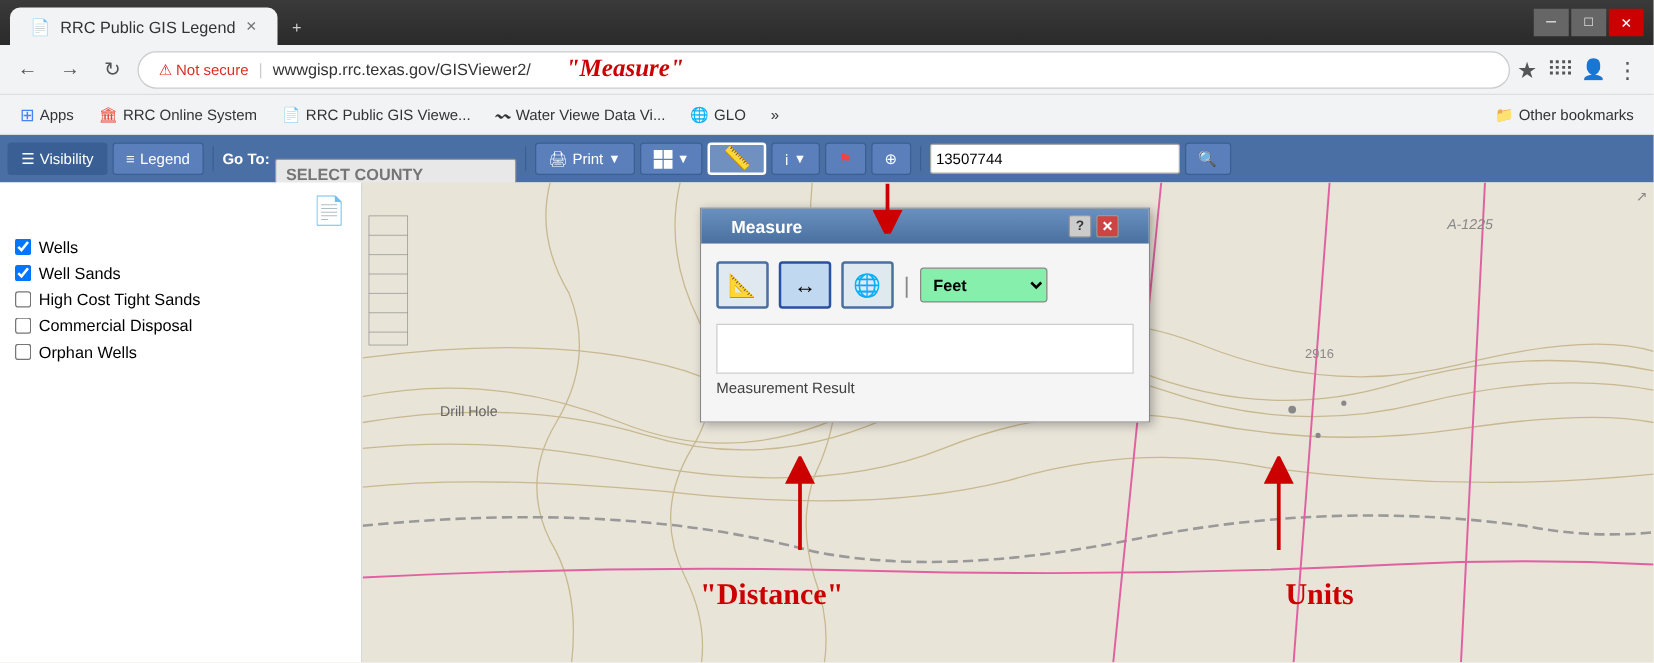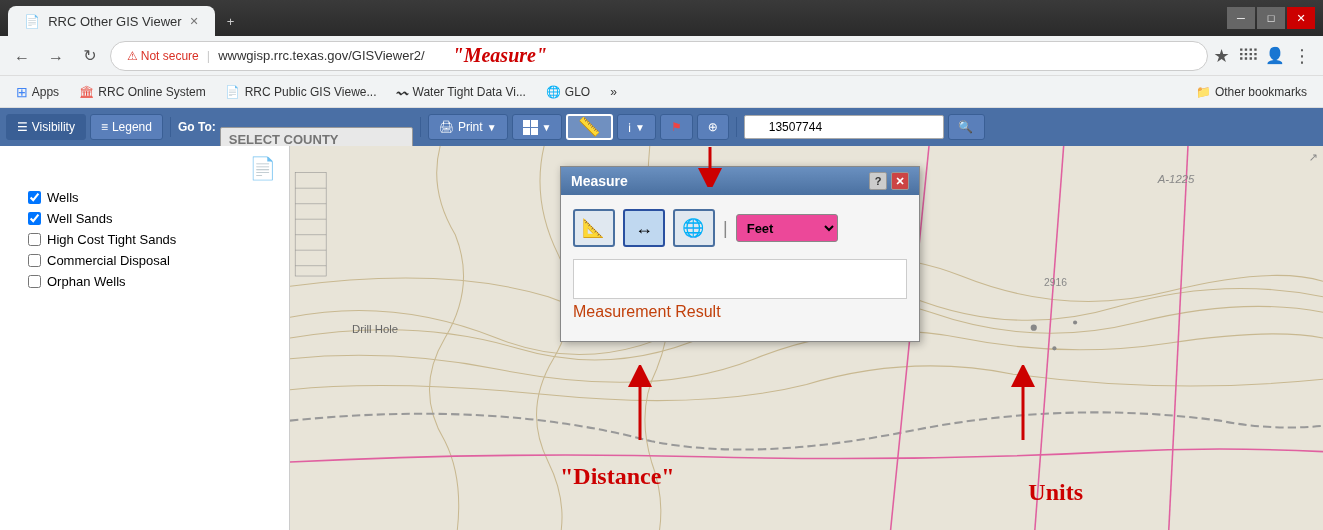--- a/index.html
+++ b/index.html
@@ -363,7 +363,7 @@
   <div class="tab-bar">
     <div class="tab-active">
       <span>📄</span>
-      <span>RRC Other GIS Viewer</span>
+      <span>RRC Public GIS Legend</span>
       <span style="font-size:11px; color:#777; cursor:pointer;">✕</span>
     </div>
     <div class="tab-inactive">

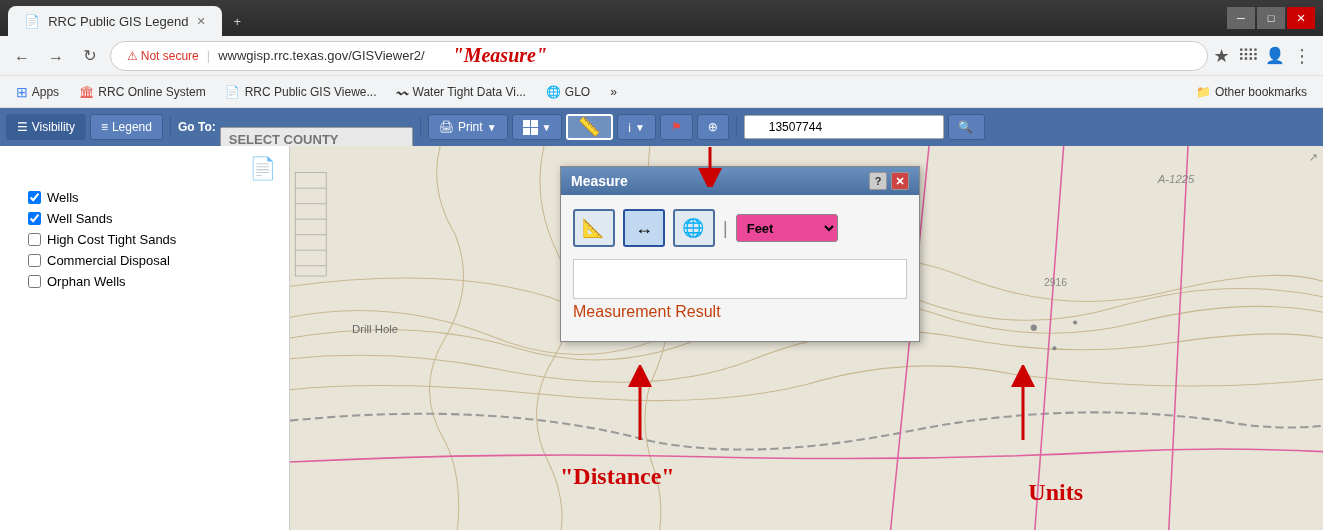--- a/index.html
+++ b/index.html
@@ -413,7 +413,7 @@
   </div>
   <div class="bookmark-item">
     <span style="font-size:12px;">〰</span>
-    <span>Water Tight Data Vi...</span>
+    <span>Water Viewe Data Vi...</span>
   </div>
   <div class="bookmark-item">
     <span style="font-size:12px;">🌐</span>

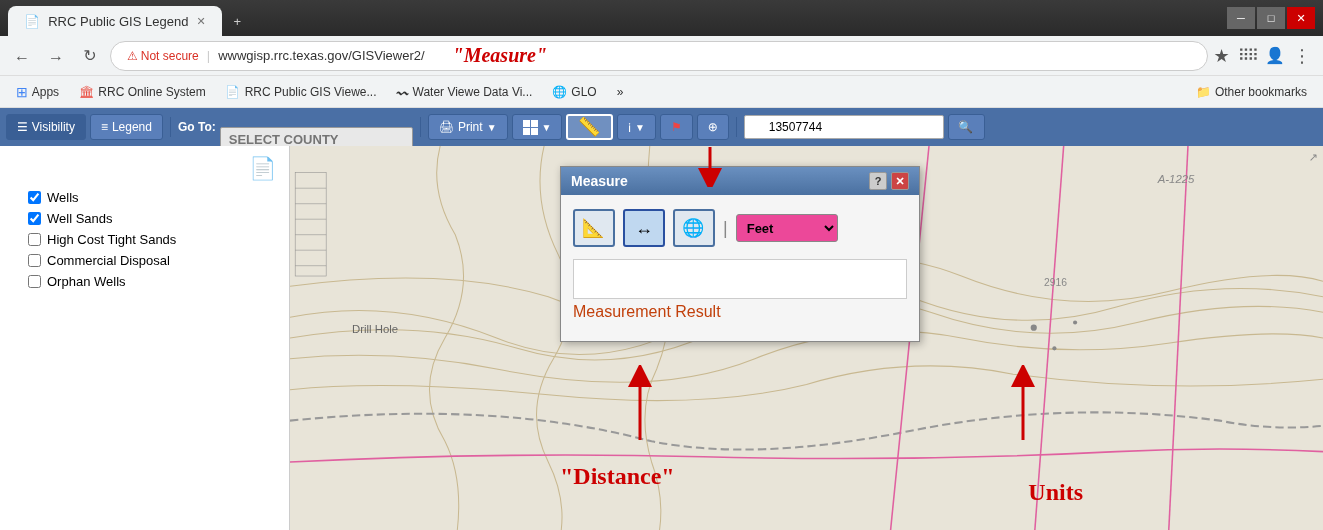--- a/index.html
+++ b/index.html
@@ -186,7 +186,7 @@
       height: 24px;
       flex: 1;
       max-width: 200px;
-      padding: 0 24px;
+      padding: 0 4px;
       font-size: 12px;
     }
 

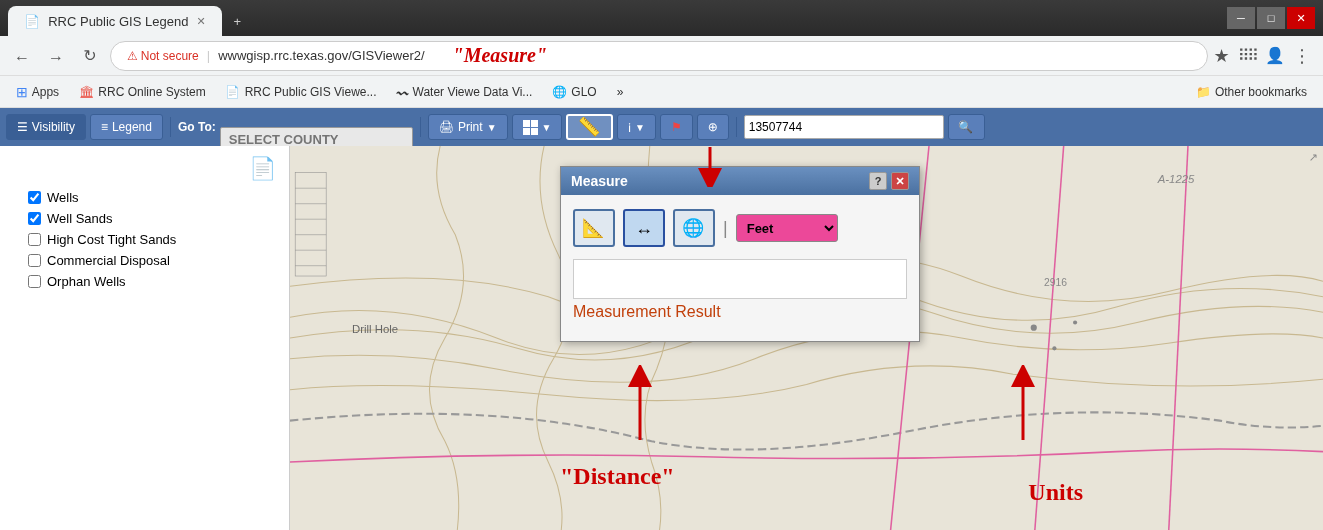--- a/index.html
+++ b/index.html
@@ -259,7 +259,7 @@
       color: #fff;
       font-weight: bold;
       font-size: 14px;
-      padding: 5px 10px;
+      padding: 5px 24px;
       display: flex;
       align-items: center;
       justify-content: space-between;

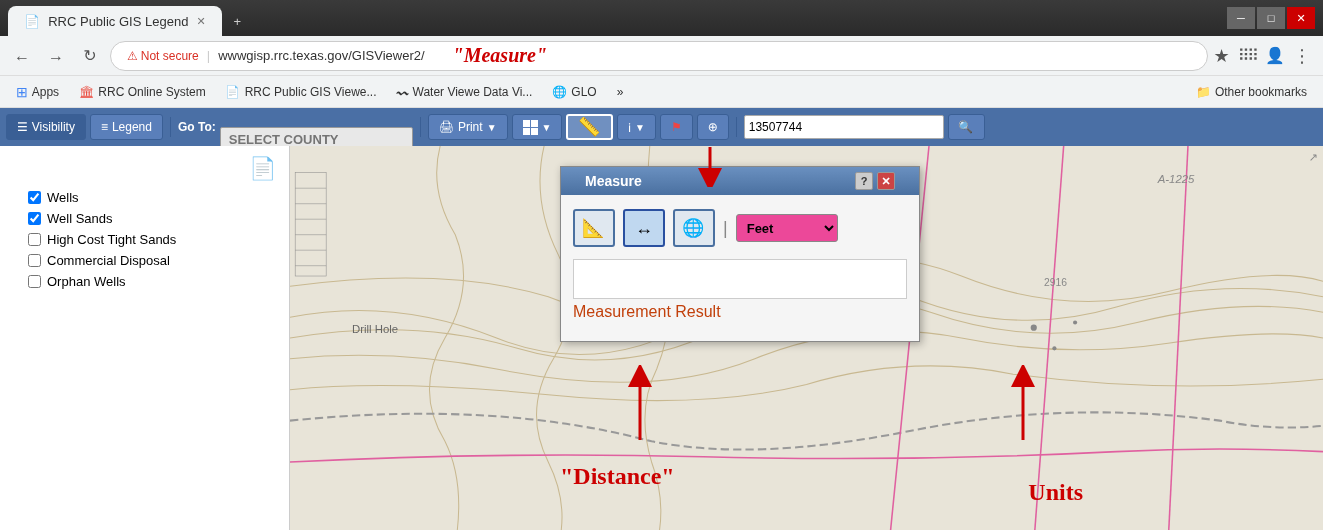--- a/index.html
+++ b/index.html
@@ -217,7 +217,6 @@
       gap: 6px;
       margin-bottom: 6px;
       font-size: 13px;
-      margin-left: 16px;
     }
     .checkbox-item input[type="checkbox"] { cursor: pointer; }
     .section-label {

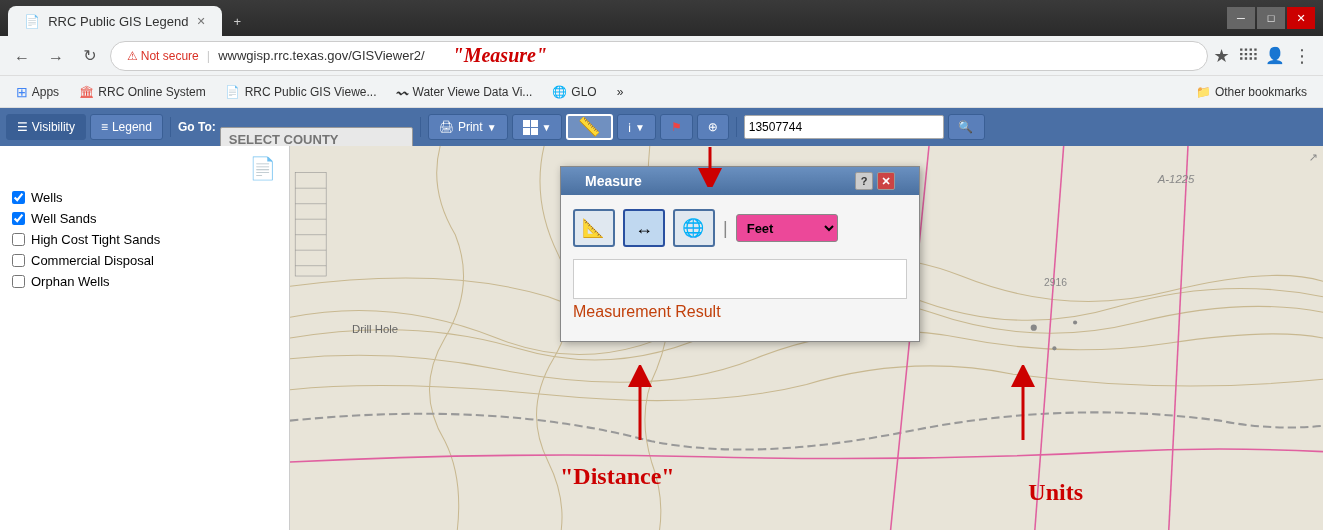--- a/index.html
+++ b/index.html
@@ -313,7 +313,7 @@
       padding: 3px 6px;
       font-size: 13px;
       font-weight: bold;
-      background: #ec4899;
+      background: #86efac;
       height: 28px;
     }
     .measure-result-area {

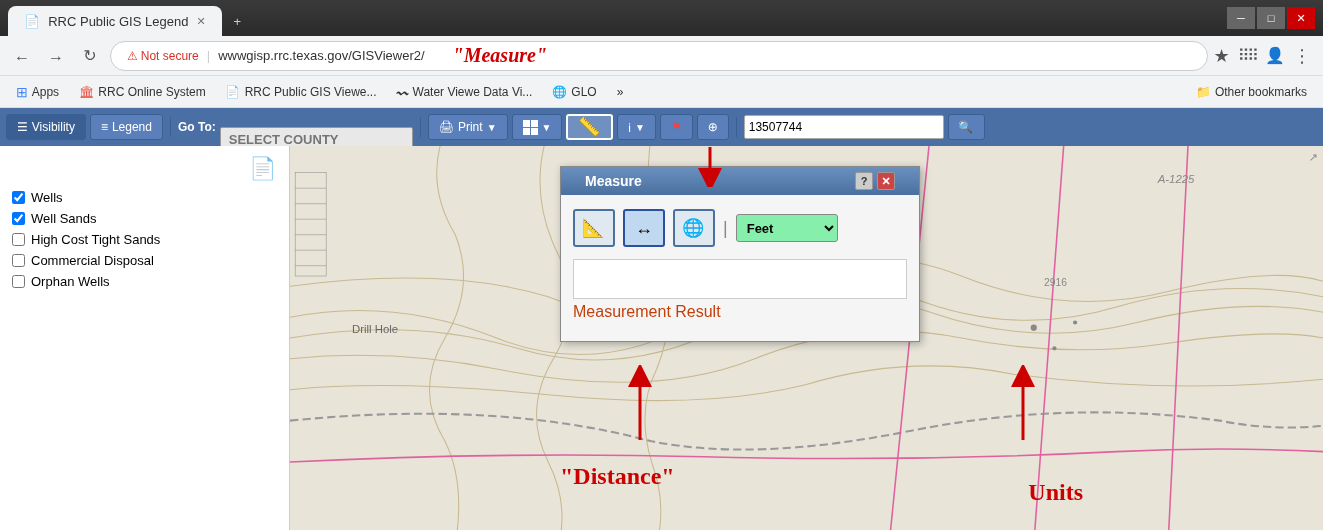--- a/index.html
+++ b/index.html
@@ -325,8 +325,8 @@
       color: #555;
     }
     .measure-result-label {
-      font-size: 16px;
-      color: #c2410c;
+      font-size: 12px;
+      color: #404040;
       margin-top: 4px;
     }
 

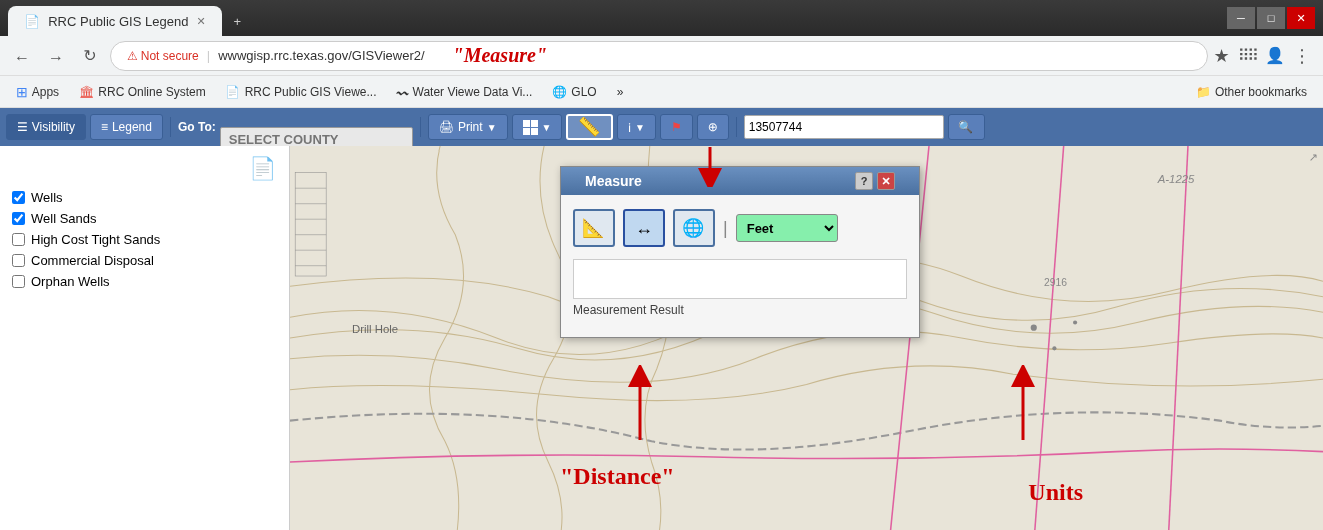--- a/index.html
+++ b/index.html
@@ -589,7 +589,7 @@
       <path d="M30,75 L30,10" stroke="#cc0000" stroke-width="3" fill="none" marker-end="url(#arrowhead1)"></path>
     </svg>
 
-    <div class="annotation" style="bottom: 24px; right: 240px; font-size: 24px;">
+    <div class="annotation" style="bottom: 40px; right: 240px; font-size: 24px;">
       <span>Units</span>
     </div>
 

